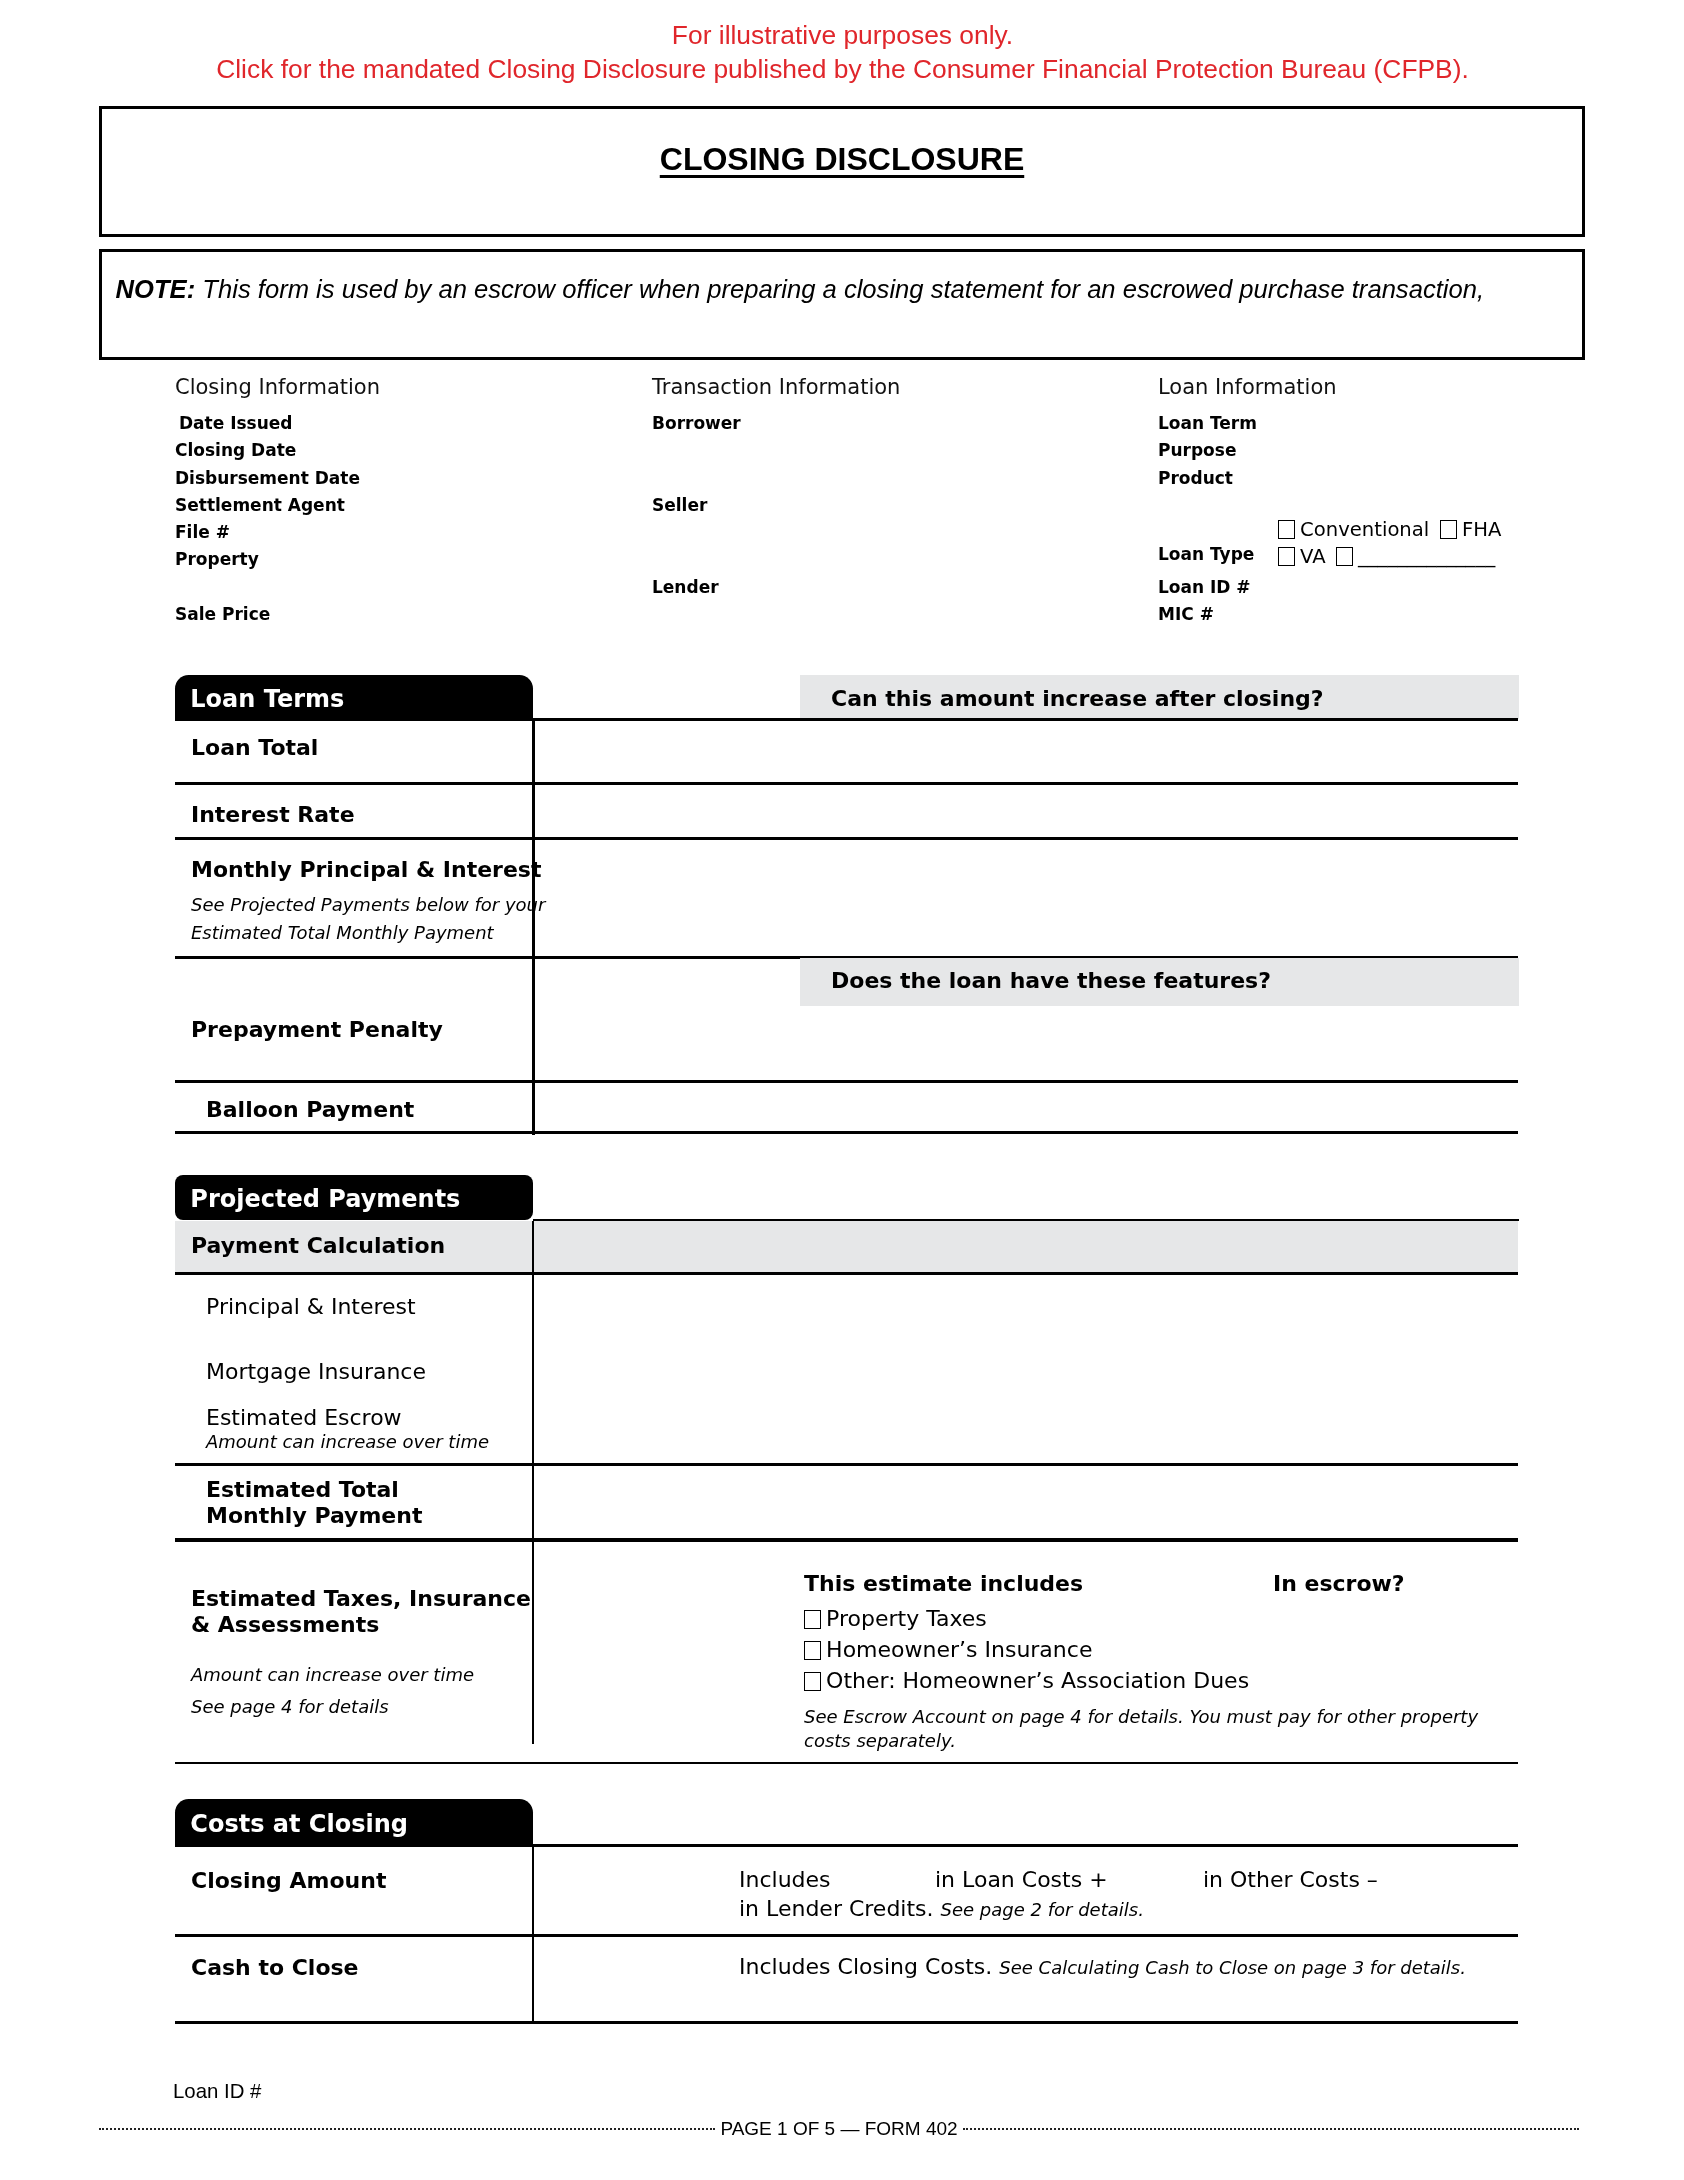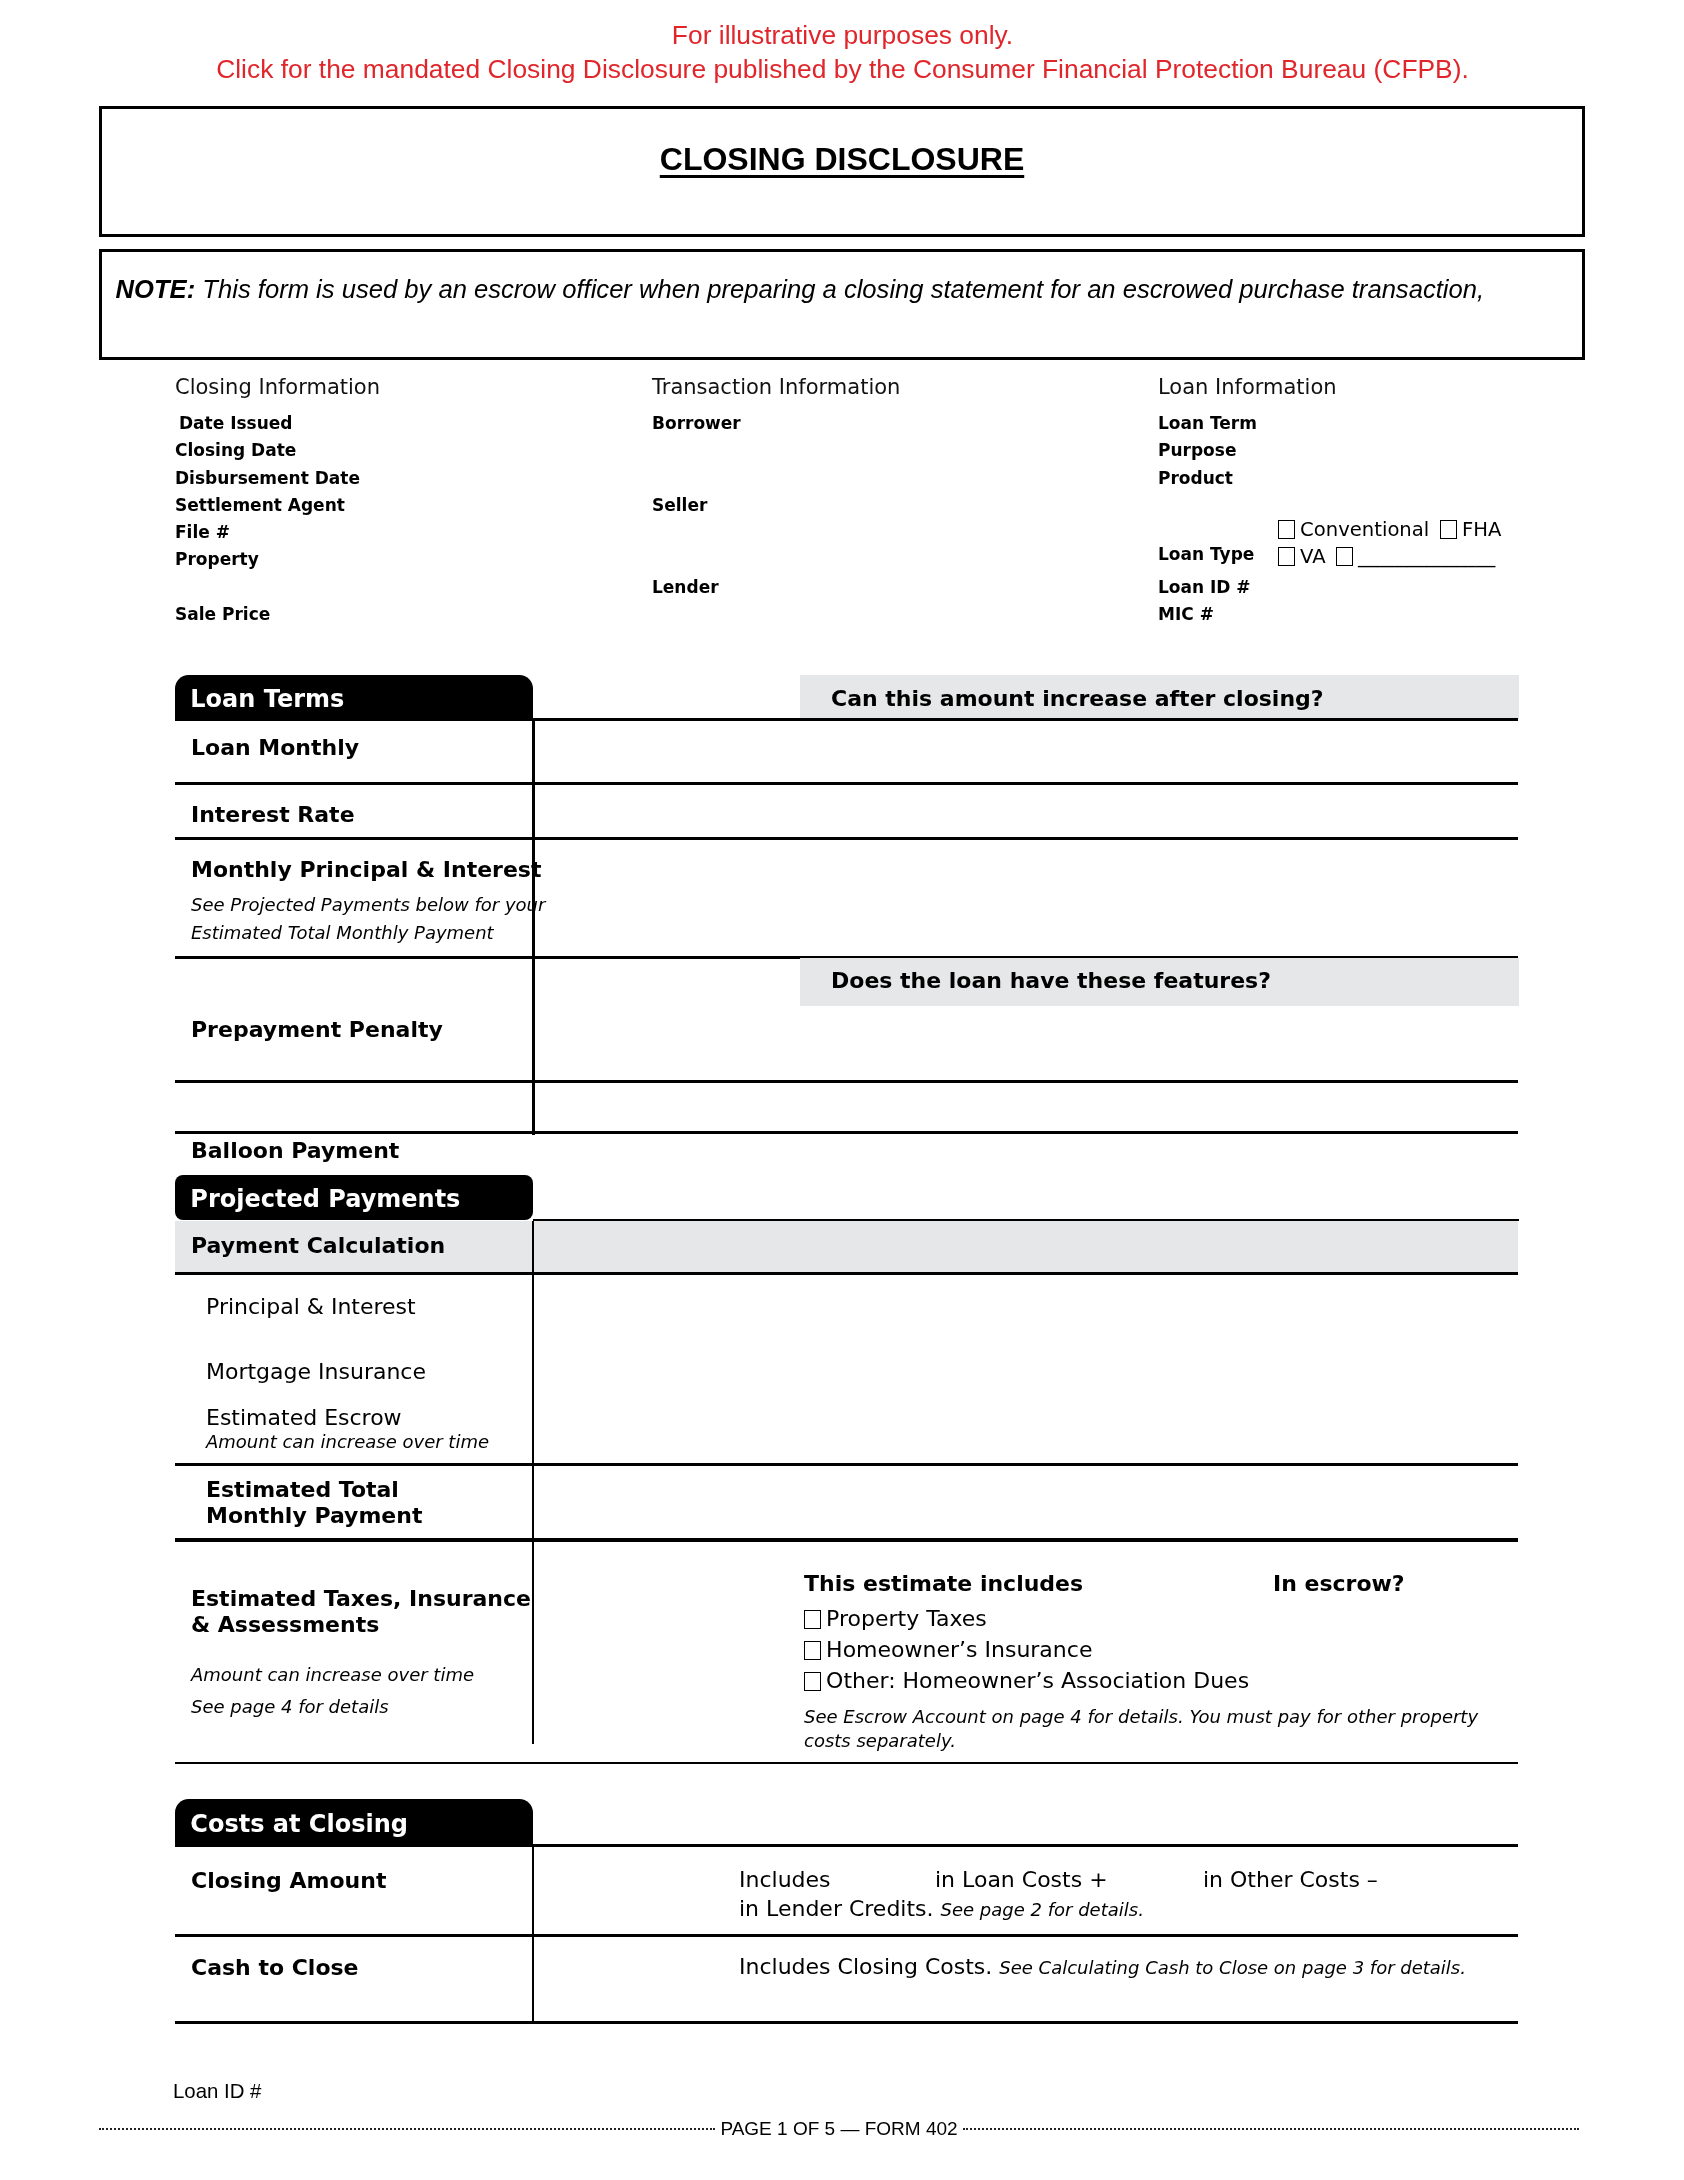--- a/index.html
+++ b/index.html
@@ -77,7 +77,7 @@
 <div class="hline" style="top:718px;"></div>
 <div class="vline" style="top:718px;height:417px;"></div>
 
-<div class="rlabel" style="top:735px;">Loan Monthly</div>
+<div class="rlabel" style="top:735px;">Loan Total</div>
 <div class="hline" style="top:782px;"></div>
 <div class="rlabel" style="top:802px;">Interest Rate</div>
 <div class="hline" style="top:837px;"></div>

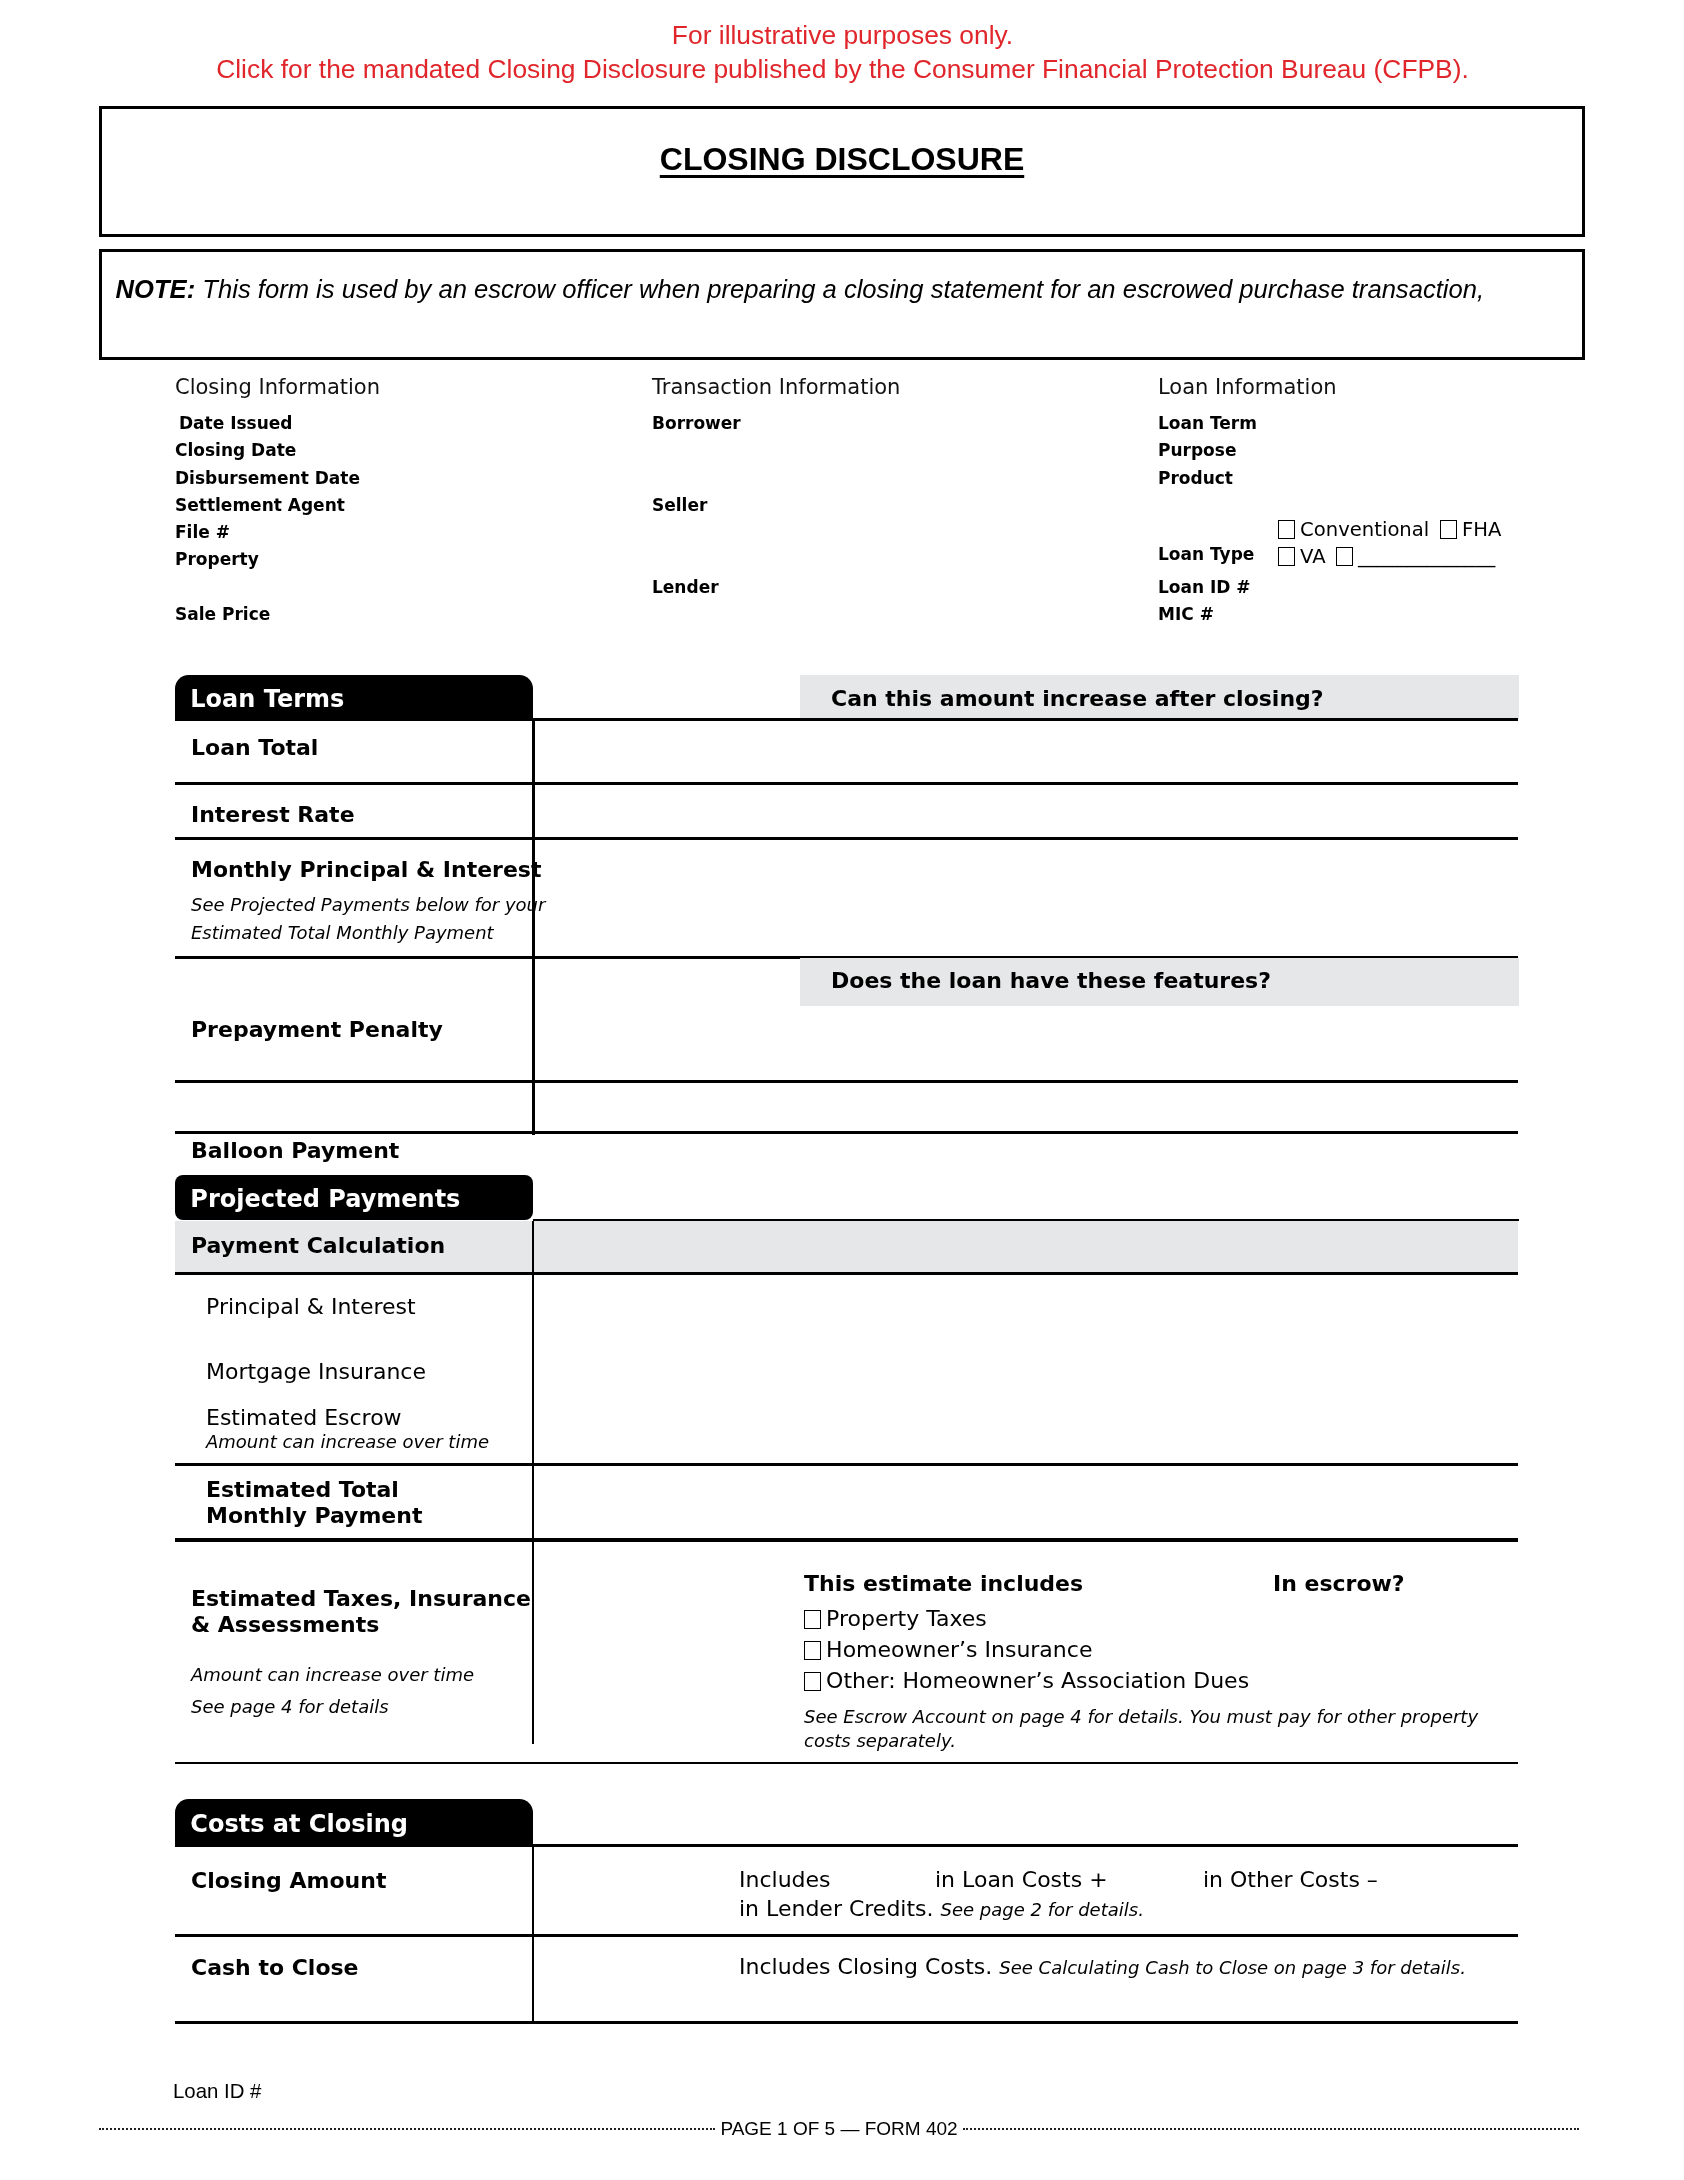--- a/index.html
+++ b/index.html
@@ -88,7 +88,7 @@
 <div class="ghead" style="left:831px;top:968px;">Does the loan have these features?</div>
 <div class="rlabel" style="top:1017px;">Prepayment Penalty</div>
 <div class="hline" style="top:1080px;"></div>
-<div class="rlabel" style="top:1138px;">Balloon Payment</div>
+<div class="rlabel" style="top:1097px;margin-left:15px;">Balloon Payment</div>
 <div class="hline" style="top:1131px;"></div>
 
 <div class="tab" style="top:1175px;height:45px;line-height:49px;border-radius:8px;">Projected Payments</div>

